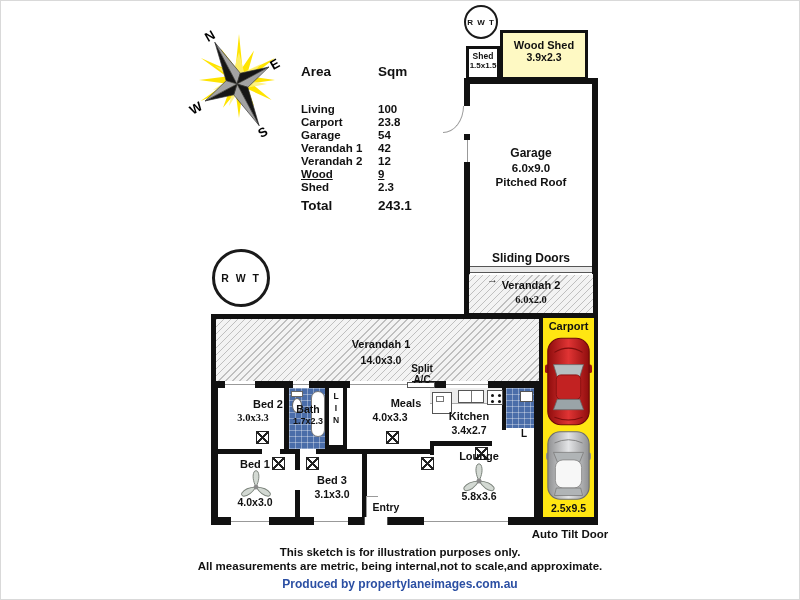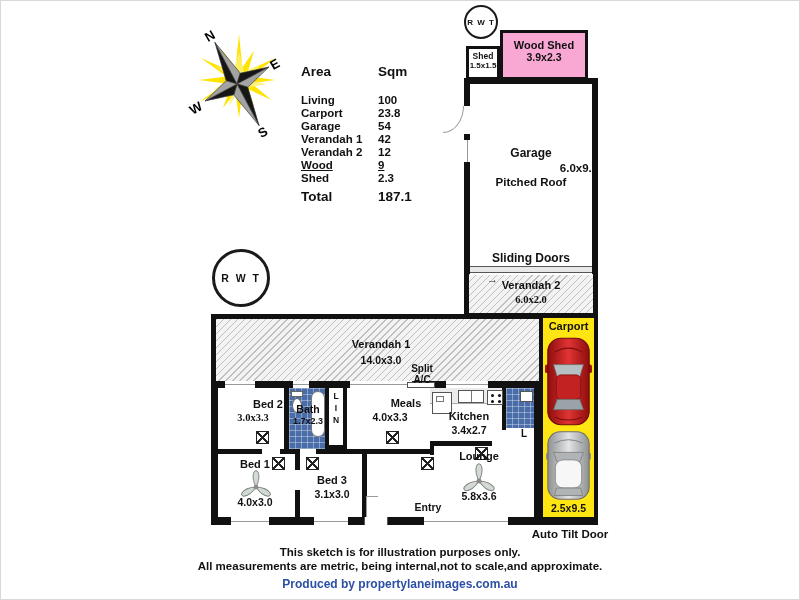--- a/index.html
+++ b/index.html
@@ -108,7 +108,7 @@
     <div style="font-size:8.5px; font-weight:bold; margin-top:2px;">Shed</div>
     <div style="font-size:8px; font-weight:bold;">1.5x1.5</div>
   </div>
-  <div class="abs" style="left:500px; top:30px; width:88px; height:50px; border:3.5px solid #111; background:#f9a8d4; text-align:center; z-index:3;">
+  <div class="abs" style="left:500px; top:30px; width:88px; height:50px; border:3.5px solid #111; background:#fef9c3; text-align:center; z-index:3;">
     <div style="font-size:11px; font-weight:bold; margin-top:6px;">Wood Shed</div>
     <div style="font-size:10.5px; font-weight:bold;">3.9x2.3</div>
   </div>

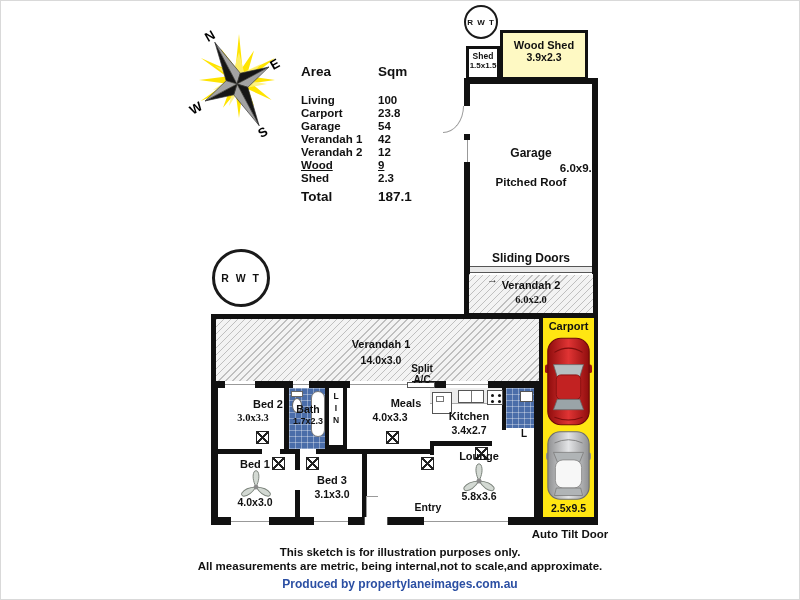--- a/index.html
+++ b/index.html
@@ -61,7 +61,7 @@
       <span style="width:77px;">Area</span>
       <span>Sqm</span>
     </div>
-    <div style="margin-top:15px; font-size:11.5px; font-weight:bold; line-height:13px;">
+    <div style="margin-top:24px; font-size:11.5px; font-weight:bold; line-height:13px;">
       <div style="display:flex;">
         <span style="width:77px;">Living</span>
         <span>100</span>

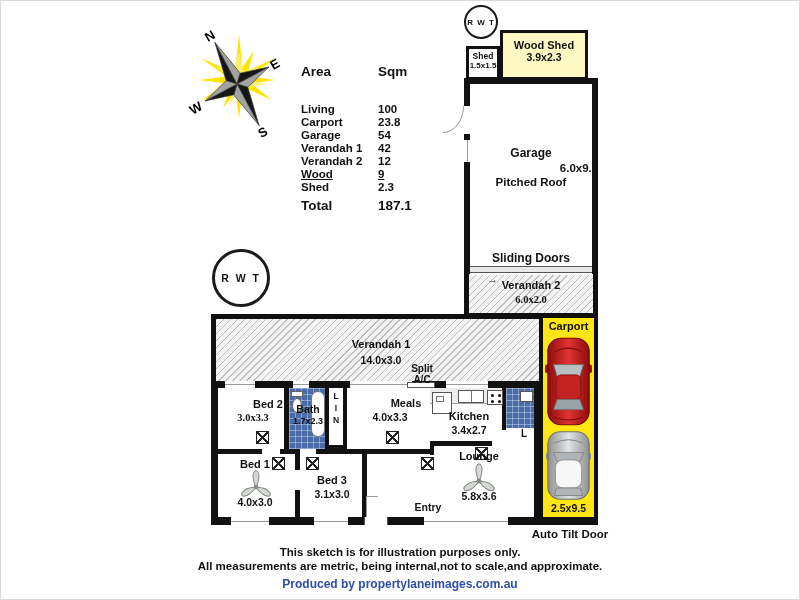--- a/index.html
+++ b/index.html
@@ -115,7 +115,7 @@
 
   <div class="abs" style="left:464px; top:78px; width:134px; height:196px; border:6px solid #111; background:#fff; z-index:2;">
     <div class="lbl" style="left:0; width:122px; top:62px; font-size:12px;">Garage</div>
-    <div class="lbl" style="left:0; width:122px; top:78px; font-size:11.5px;margin-left:48px;">6.0x9.0</div>
+    <div class="lbl" style="left:0; width:122px; top:78px; font-size:11.5px;">6.0x9.0</div>
     <div class="lbl" style="left:0; width:122px; top:92px; font-size:11.5px;">Pitched Roof</div>
     <div class="lbl" style="left:0; width:122px; top:167px; font-size:12px;">Sliding Doors</div>
   </div>

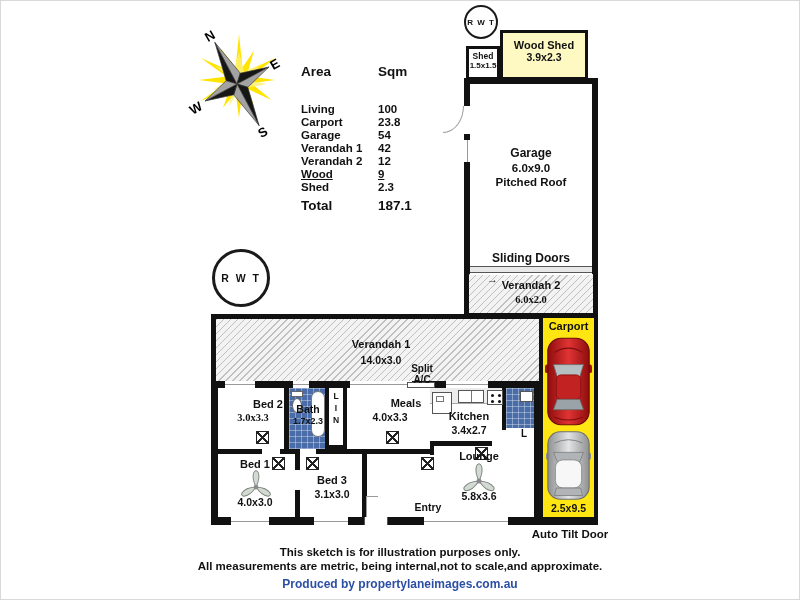--- a/index.html
+++ b/index.html
@@ -93,7 +93,7 @@
     </div>
     <div style="display:flex; margin-top:4px; font-size:13.5px; font-weight:bold;">
       <span style="width:77px;">Total</span>
-      <span>187.1</span>
+      <span>243.1</span>
     </div>
   </div>
 

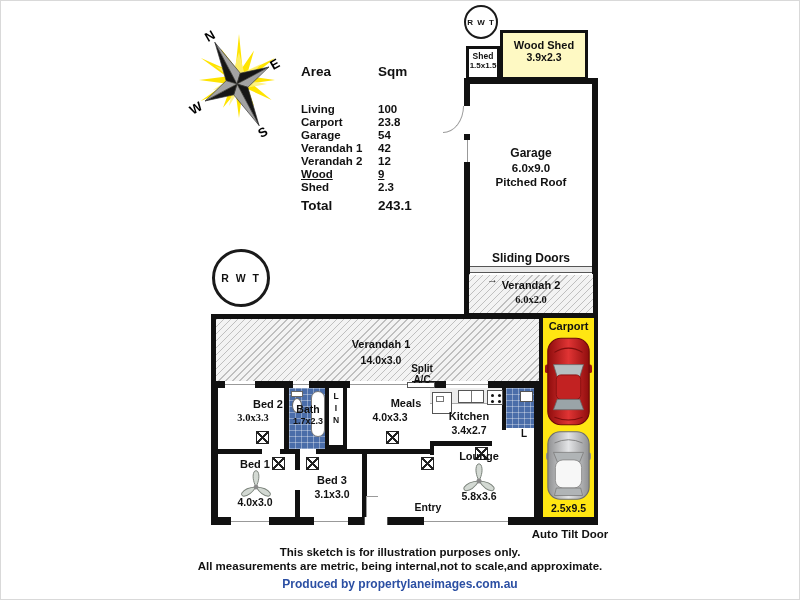--- a/index.html
+++ b/index.html
@@ -271,7 +271,7 @@
   <div class="lbl" style="left:222px; top:496px; width:66px; font-size:10.5px;">4.0x3.0</div>
   <div class="lbl" style="left:303px; top:474px; width:58px; font-size:11px;">Bed 3</div>
   <div class="lbl" style="left:303px; top:488px; width:58px; font-size:10.5px;">3.1x3.0</div>
-  <div class="lbl" style="left:363px; top:501px; width:46px; font-size:10.5px;margin-left:42px;">Entry</div>
+  <div class="lbl" style="left:363px; top:501px; width:46px; font-size:10.5px;">Entry</div>
   <div class="lbl" style="left:449px; top:450px; width:60px; font-size:11px;">Lounge</div>
   <div class="lbl" style="left:447px; top:490px; width:64px; font-size:10.5px;">5.8x3.6</div>
   <div class="lbl" style="left:400px; top:363px; width:44px; font-size:10px;">Split</div>

